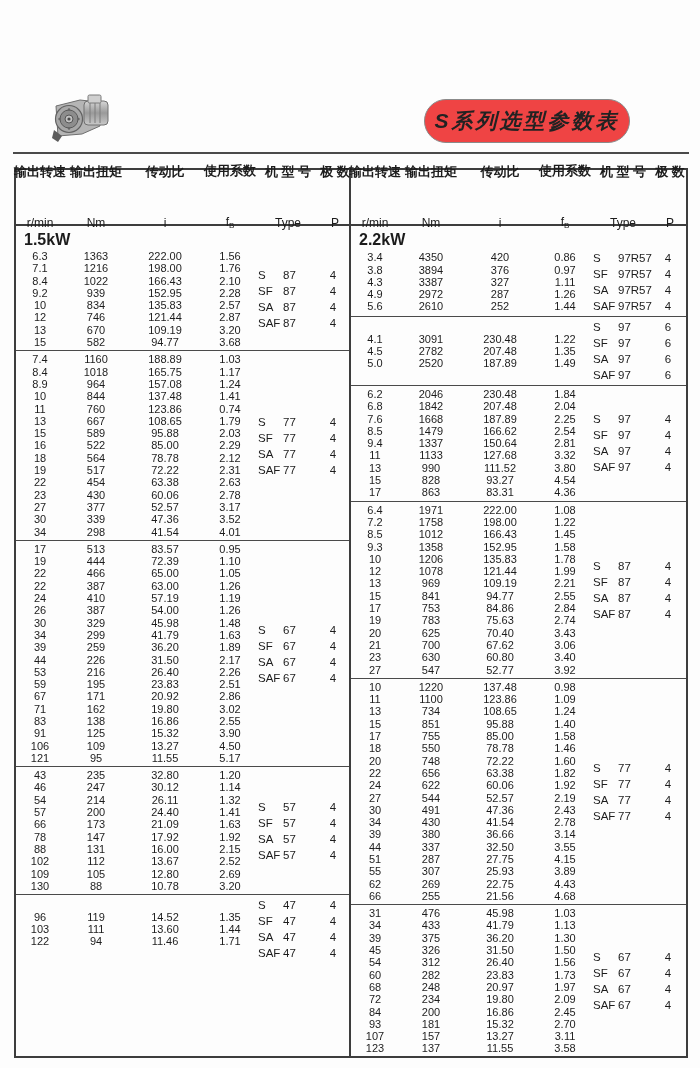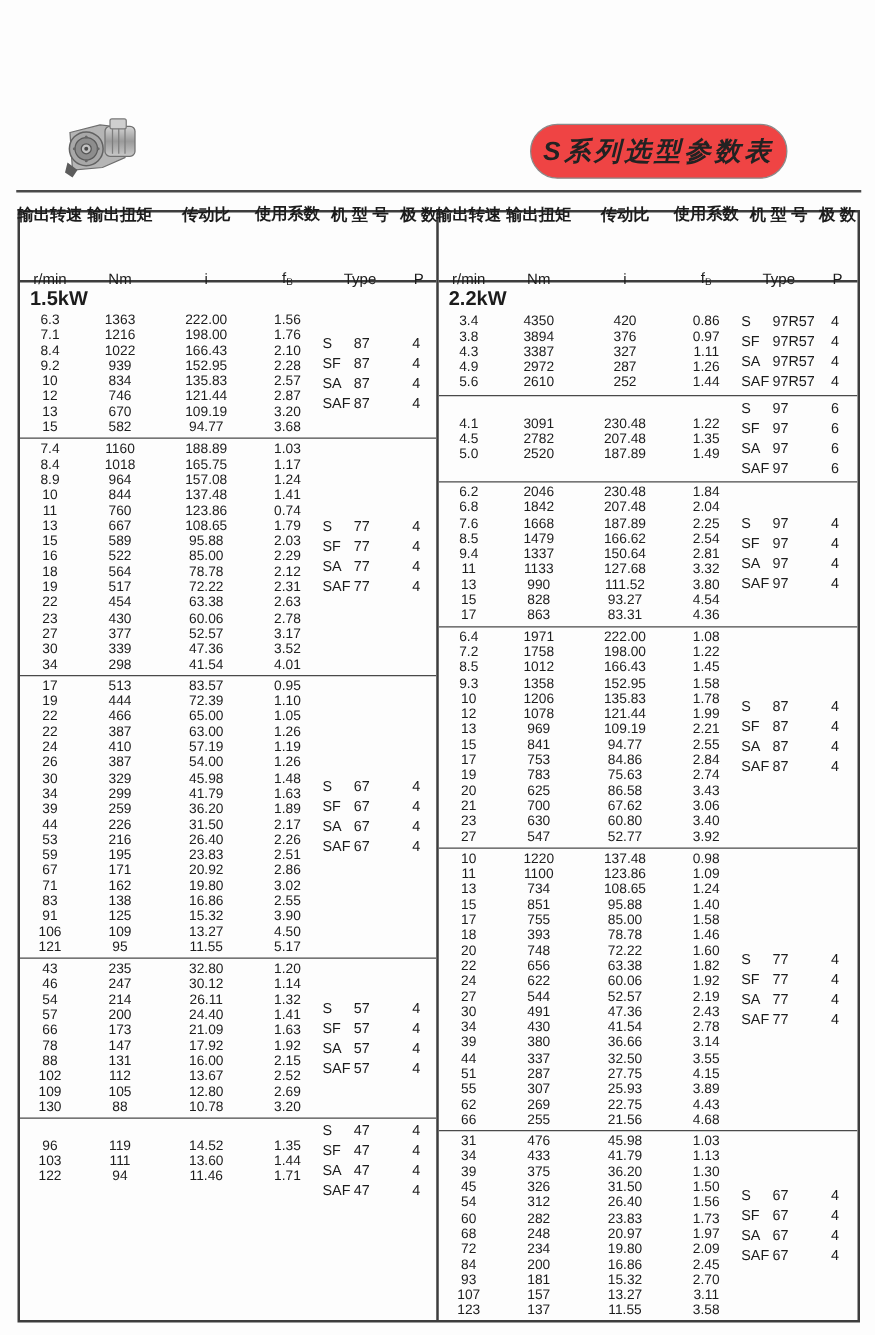--- a/index.html
+++ b/index.html
@@ -750,7 +750,7 @@
                 <span class="cell">2.74</span>
                 <span class="cell">20</span>
                 <span class="cell">625</span>
-                <span class="cell">86.58</span>
+                <span class="cell">70.40</span>
                 <span class="cell">3.43</span>
                 <span class="cell">21</span>
                 <span class="cell">700</span>

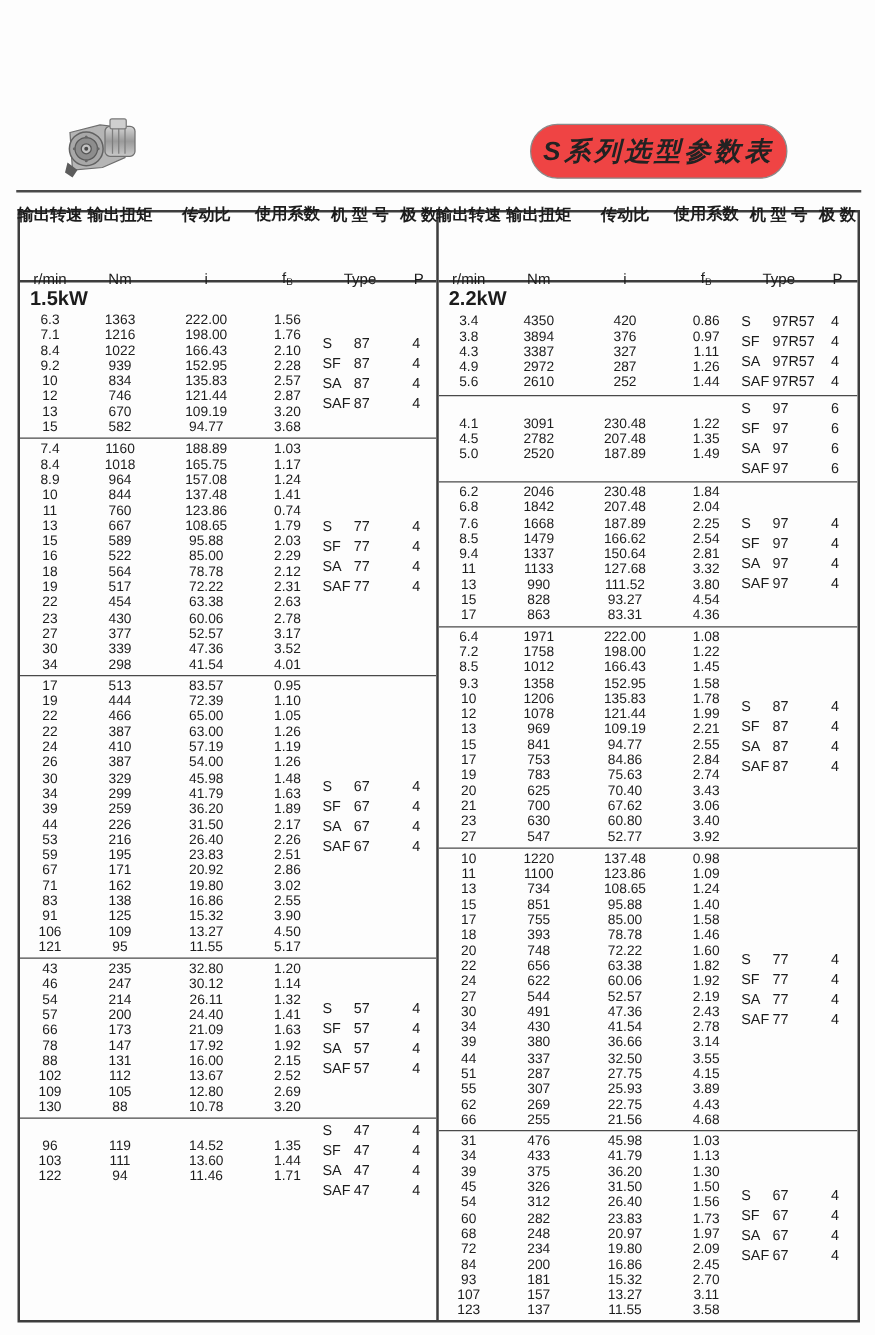--- a/index.html
+++ b/index.html
@@ -819,7 +819,7 @@
                 <span class="cell">85.00</span>
                 <span class="cell">1.58</span>
                 <span class="cell">18</span>
-                <span class="cell">393</span>
+                <span class="cell">550</span>
                 <span class="cell">78.78</span>
                 <span class="cell">1.46</span>
                 <span class="cell">20</span>

